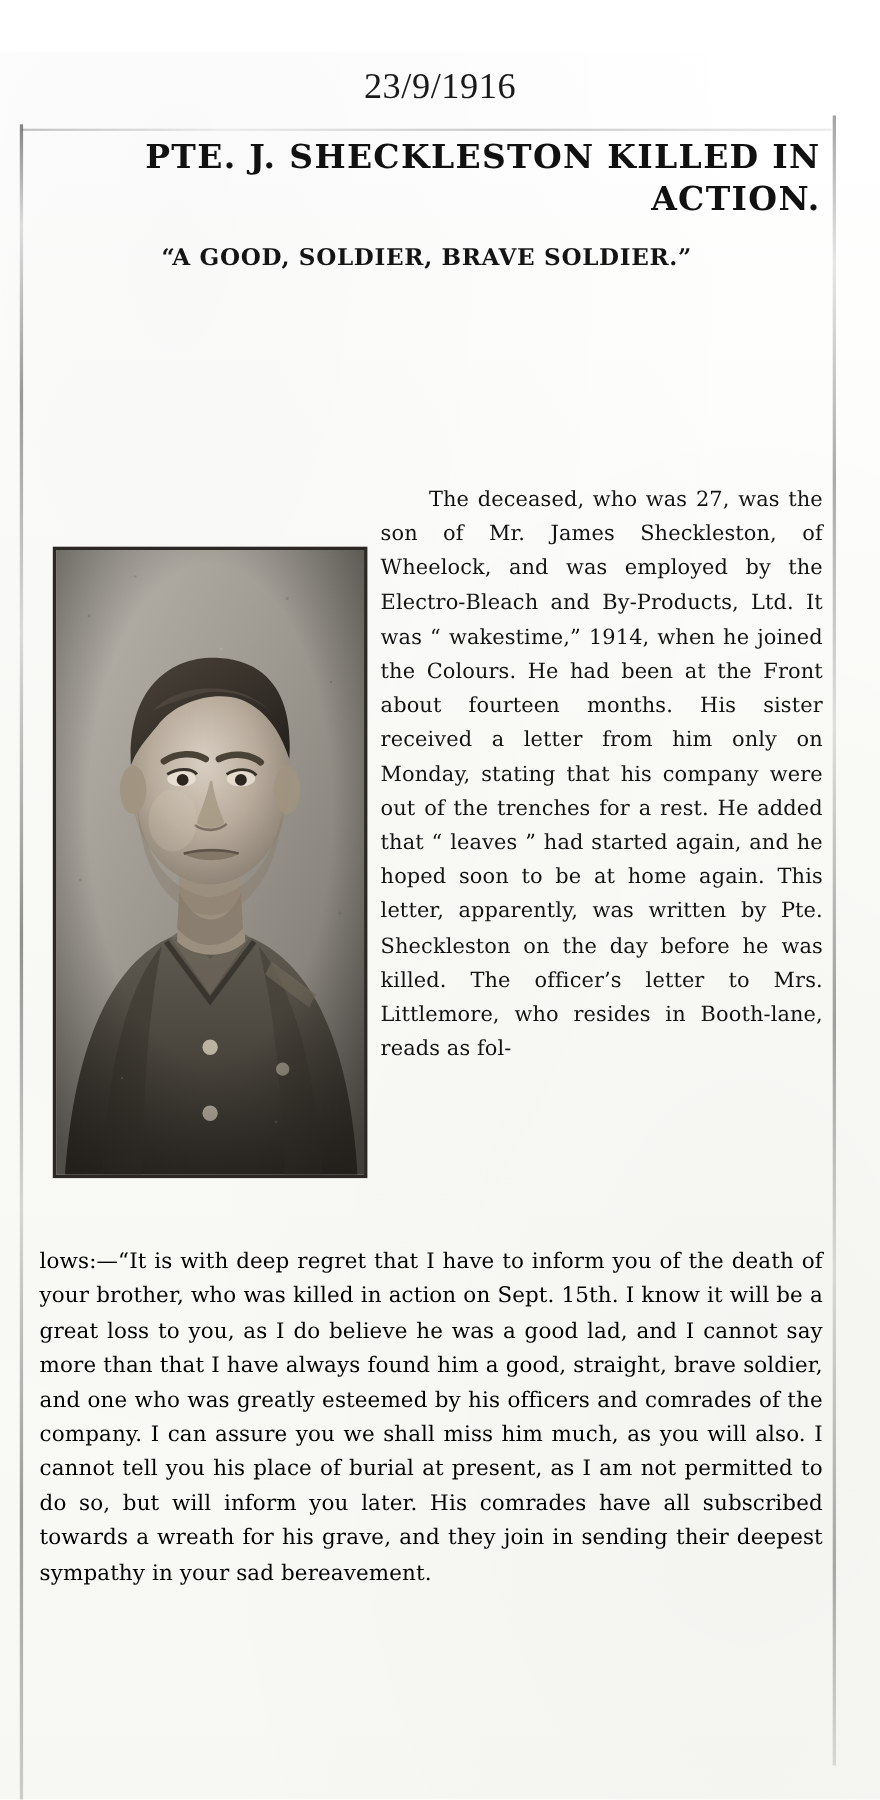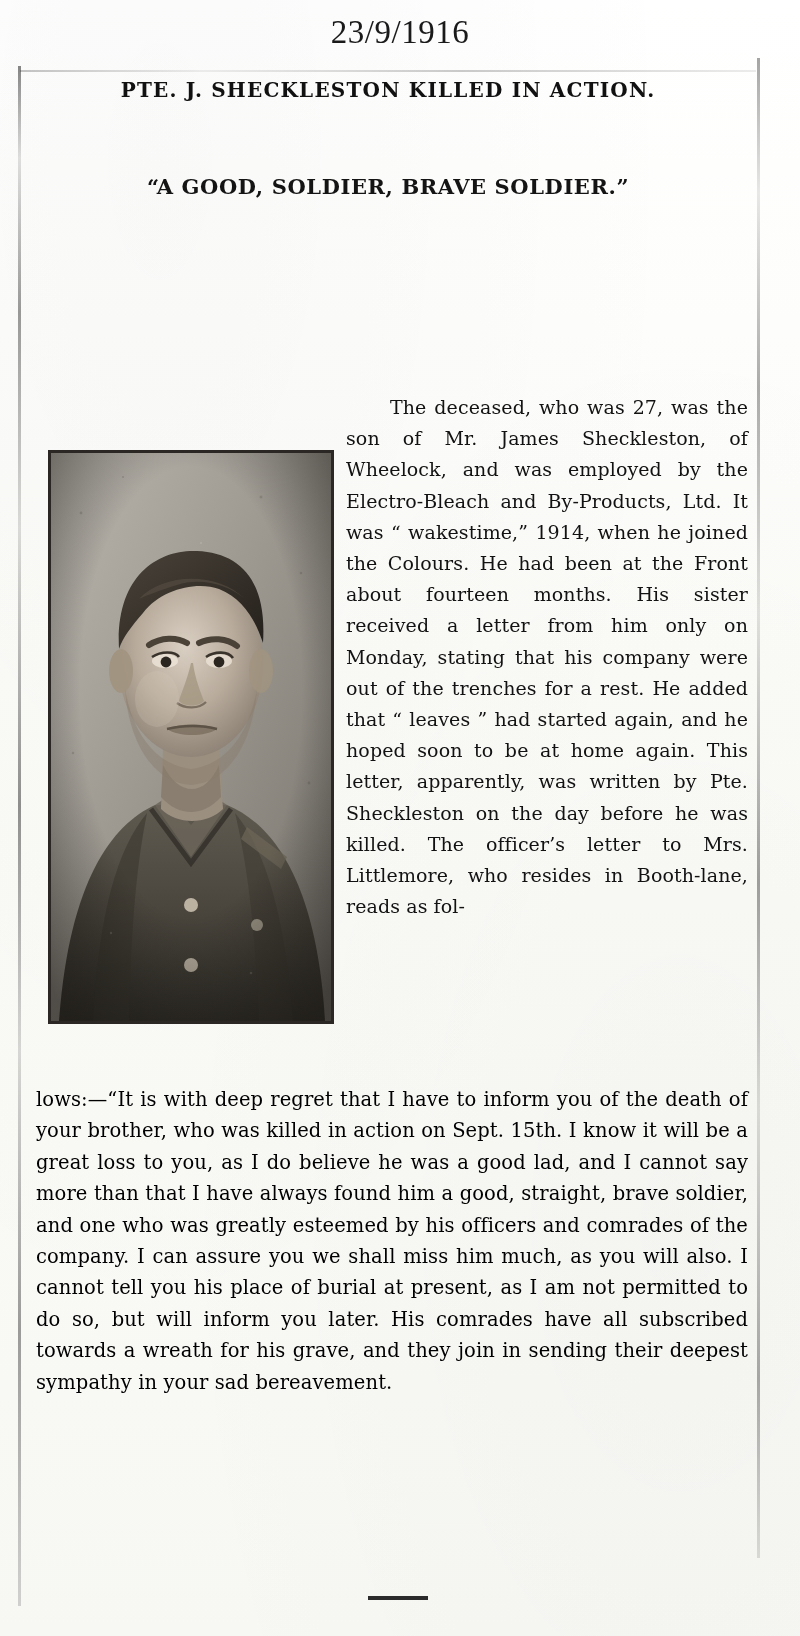--- a/index.html
+++ b/index.html
@@ -20,6 +20,7 @@
     position: absolute;
     inset: 0;
     background: #fdfdfb;
+    margin-top: 47px;
   }
 
   

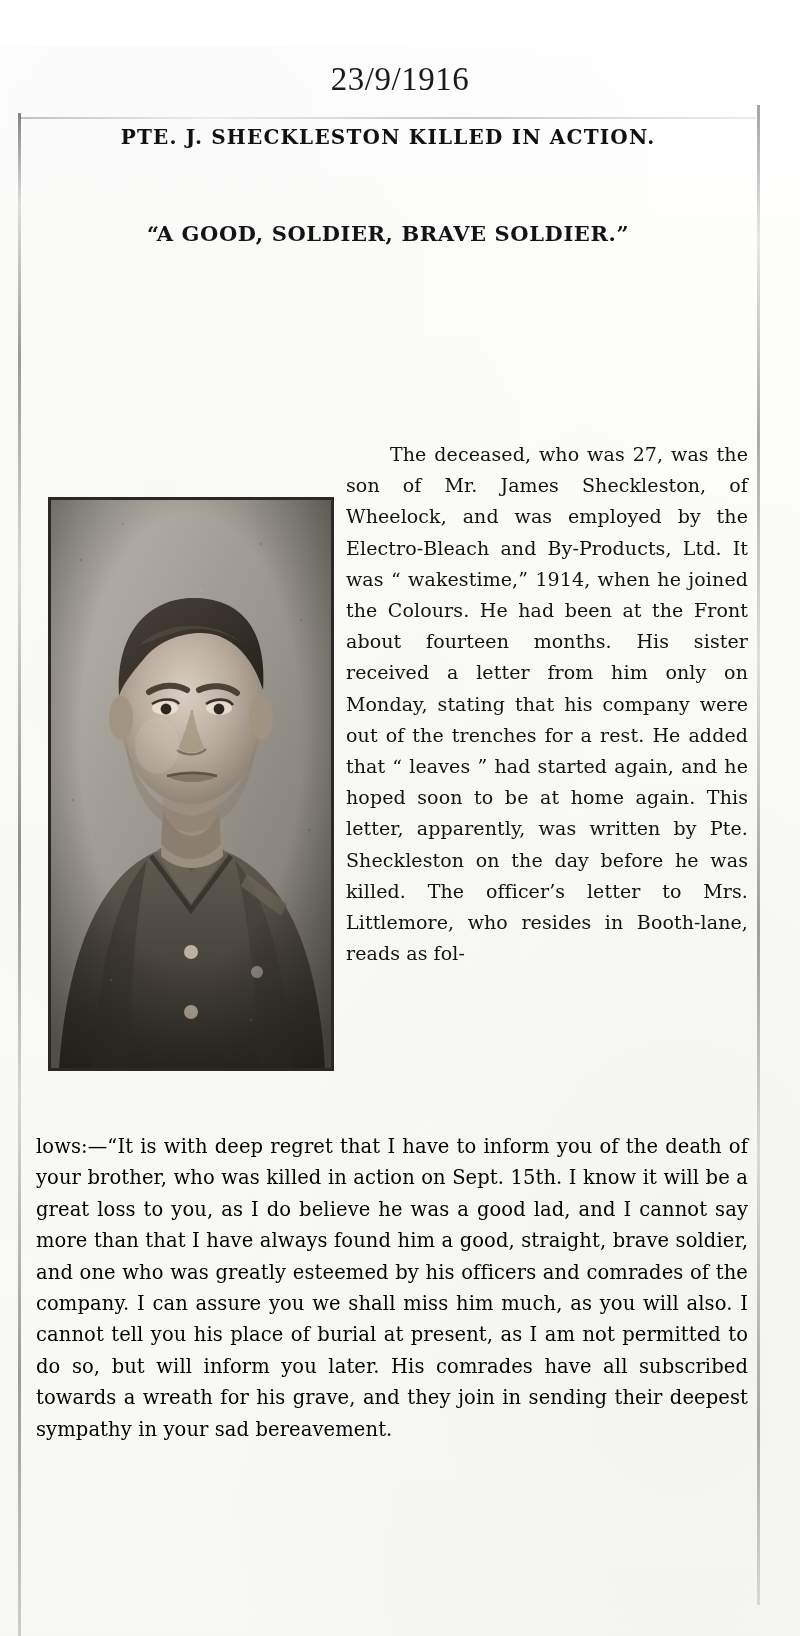--- a/index.html
+++ b/index.html
@@ -100,10 +100,10 @@
     top: 78px;
     left: 30px;
     width: 716px;
-    text-align: center;
+    text-align: right;
     font-family: "DejaVu Serif", serif;
     font-weight: 700;
-    font-size: 20px;
+    font-size: 30px;
     line-height: 1.25;
     letter-spacing: 1.2px;
     color: #111;

